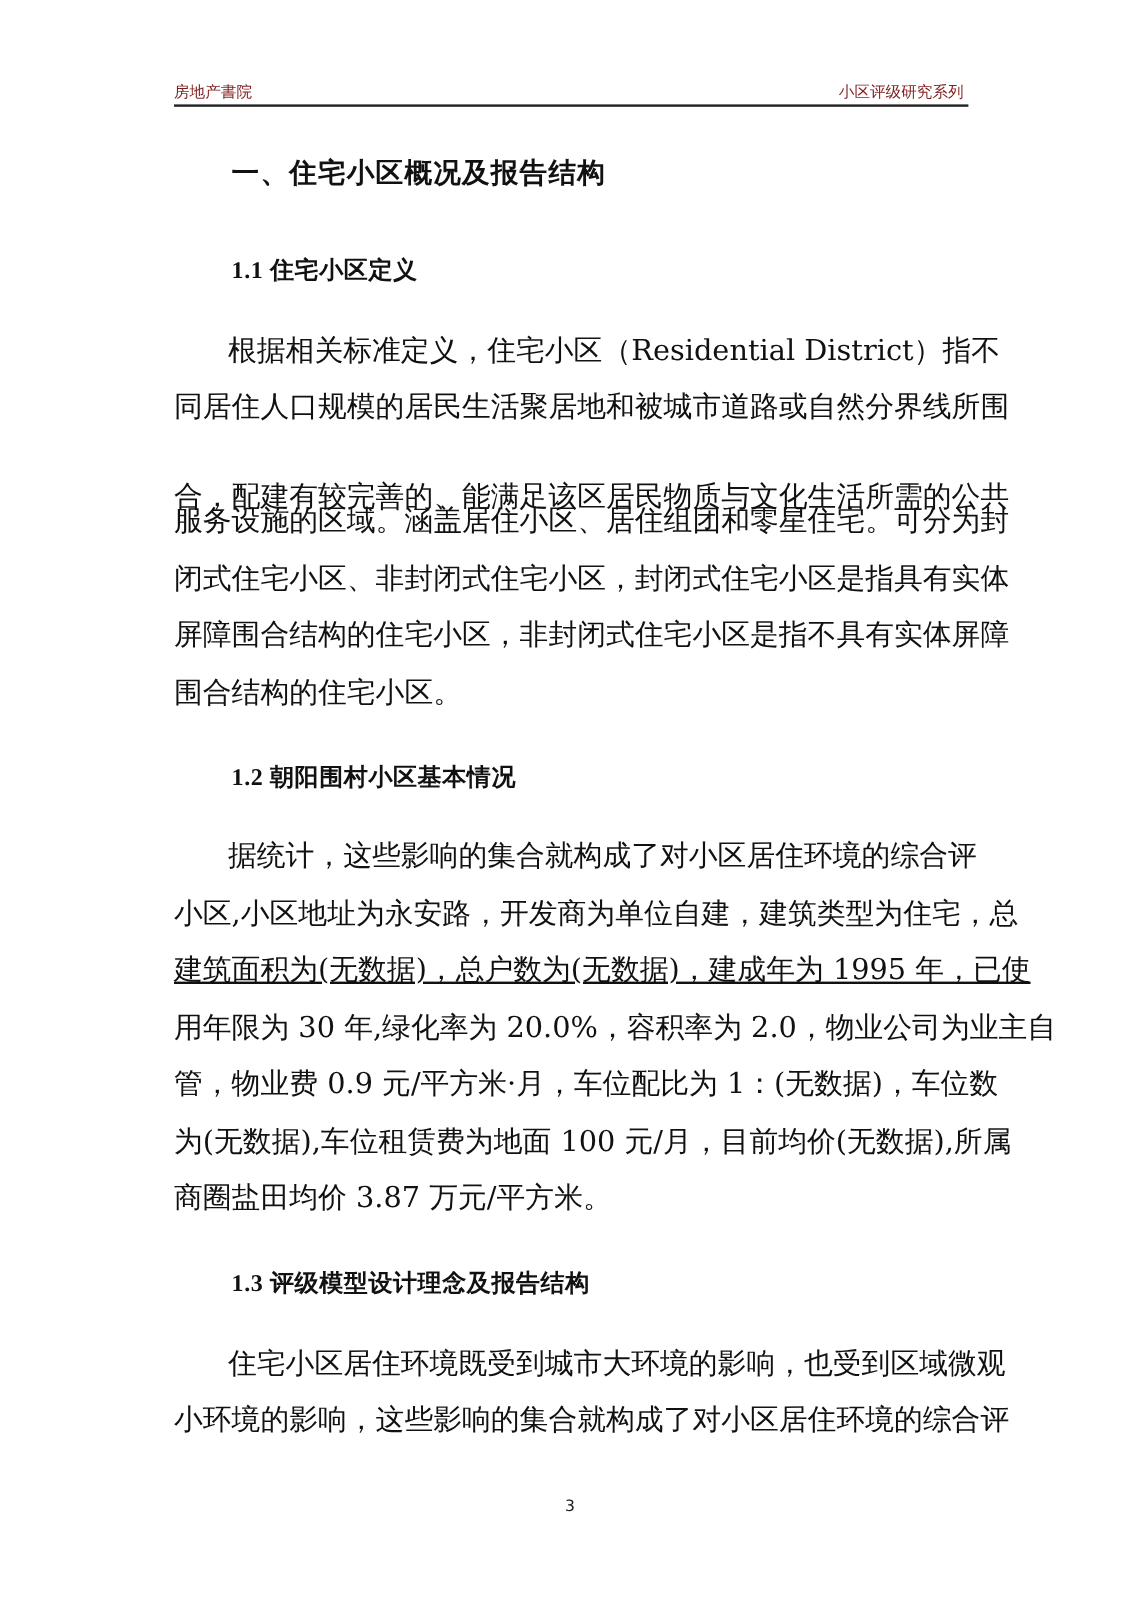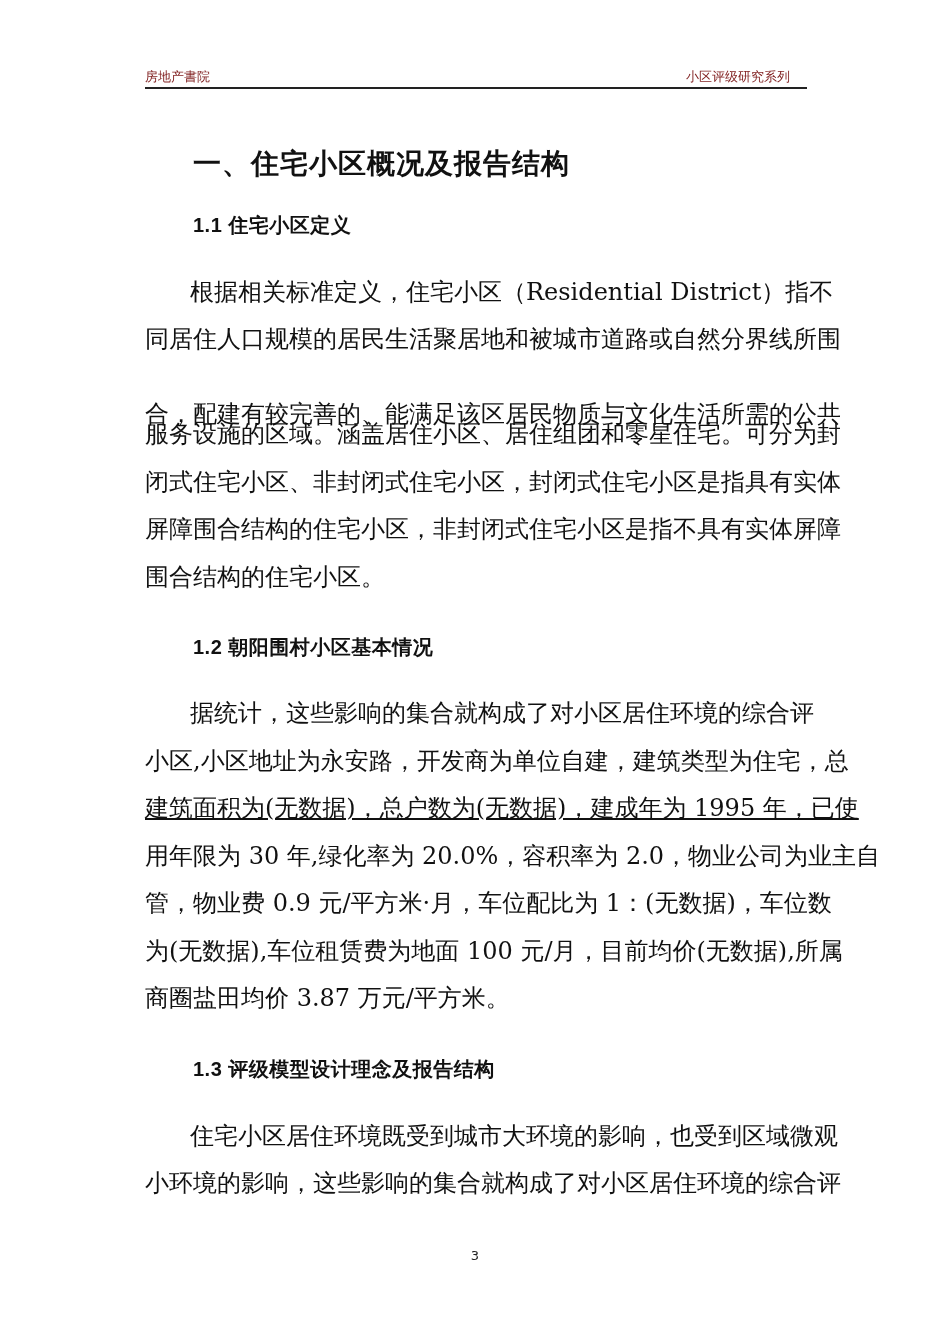--- a/index.html
+++ b/index.html
@@ -8,7 +8,7 @@
     .header { position: absolute; left: 145px; top: 66px; width: 662px; height: 22px;
               font-family: "DejaVu Sans", "Liberation Sans", sans-serif; font-size: 13px; color: #7f1d1d; }
     .header .left { position: absolute; left: 0; top: 2px; }
-    .header .right { position: absolute; right: 17px; top: 2px; }
+    .header .right { position: absolute; right: 4px; top: 2px; }
     .header-rule { position: absolute; left: 145px; top: 87px; width: 662px; height: 2px; background: #222; }
     .h1 { position: absolute; left: 193px; top: 145px; font-size: 28px; font-weight: bold;
           font-family: "DejaVu Sans", "Liberation Sans", sans-serif; letter-spacing: 1px; }

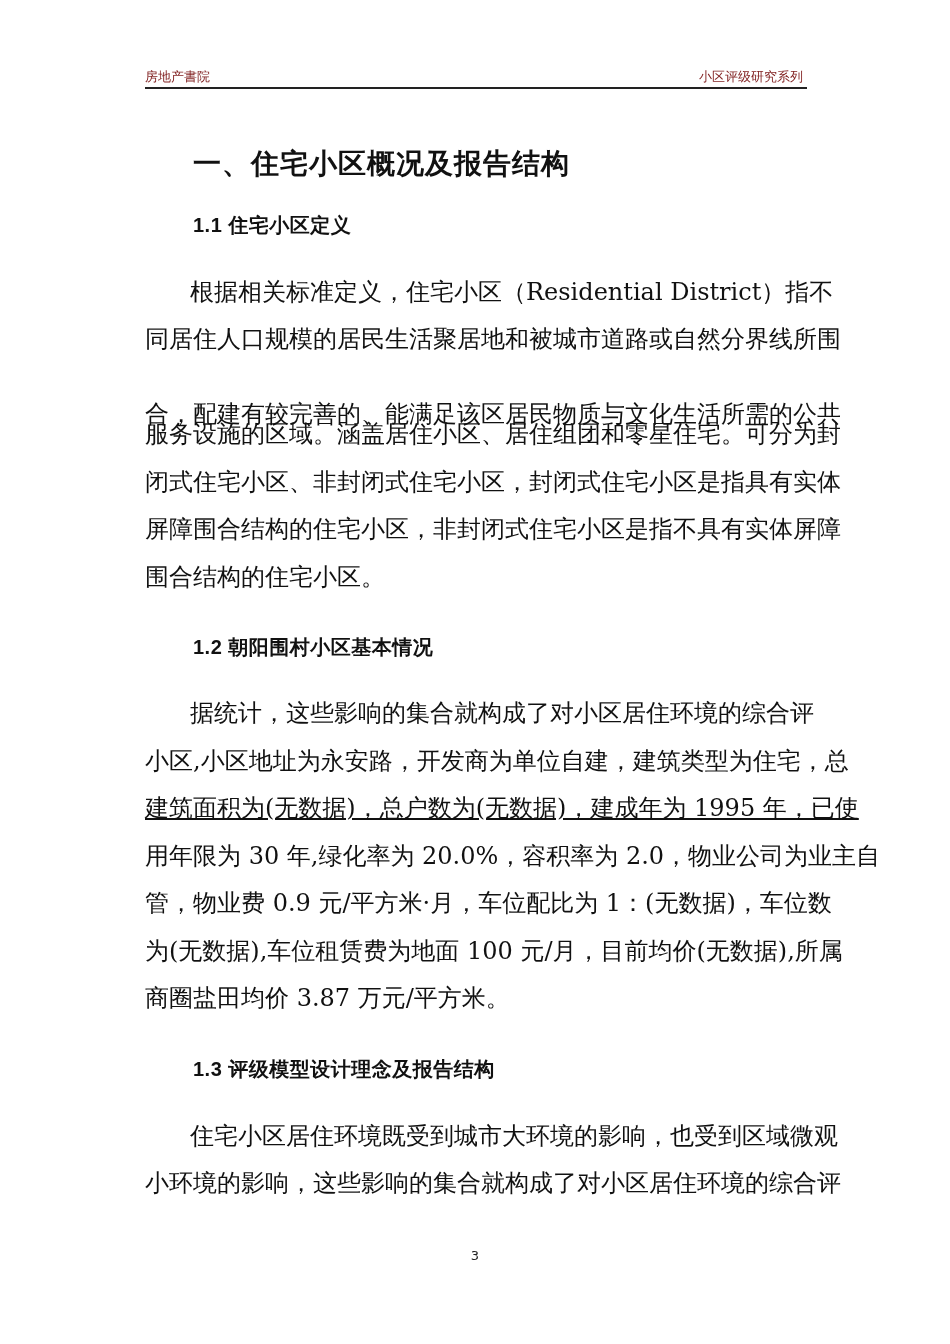--- a/index.html
+++ b/index.html
@@ -10,7 +10,7 @@
     .header .left { position: absolute; left: 0; top: 2px; }
     .header .right { position: absolute; right: 4px; top: 2px; }
     .header-rule { position: absolute; left: 145px; top: 87px; width: 662px; height: 2px; background: #222; }
-    .h1 { position: absolute; left: 193px; top: 145px; font-size: 28px; font-weight: bold;
+    .h1 { position: absolute; left: 193px; top: 129px; font-size: 23px; font-weight: bold;
           font-family: "DejaVu Sans", "Liberation Sans", sans-serif; letter-spacing: 1px; }
     .h2 { position: absolute; left: 193px; font-size: 20px; font-weight: bold;
           font-family: Liberation Sans, sans-serif; letter-spacing: 0.5px; }

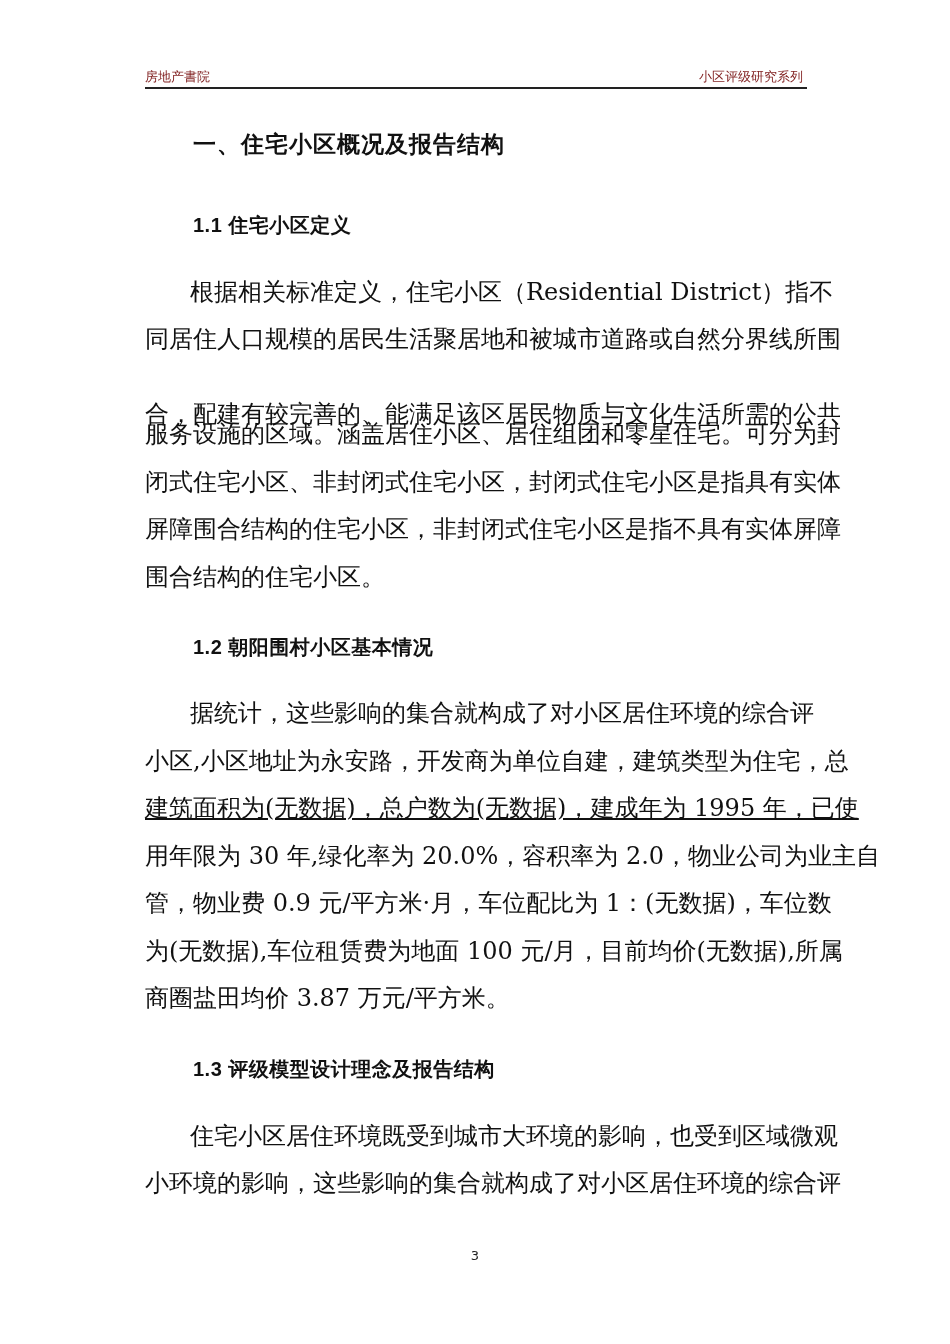--- a/index.html
+++ b/index.html
@@ -13,7 +13,7 @@
     .h1 { position: absolute; left: 193px; top: 129px; font-size: 23px; font-weight: bold;
           font-family: "DejaVu Sans", "Liberation Sans", sans-serif; letter-spacing: 1px; }
     .h2 { position: absolute; left: 193px; font-size: 20px; font-weight: bold;
-          font-family: Liberation Sans, sans-serif; letter-spacing: 0.5px; }
+          font-family: Liberation Serif, serif; letter-spacing: 0.5px; }
     .line { position: absolute; left: 145px; width: 662px; font-size: 24px; white-space: nowrap;
             text-align: justify; text-align-last: justify; }
     .line.indent { left: 190px; width: 617px; }

